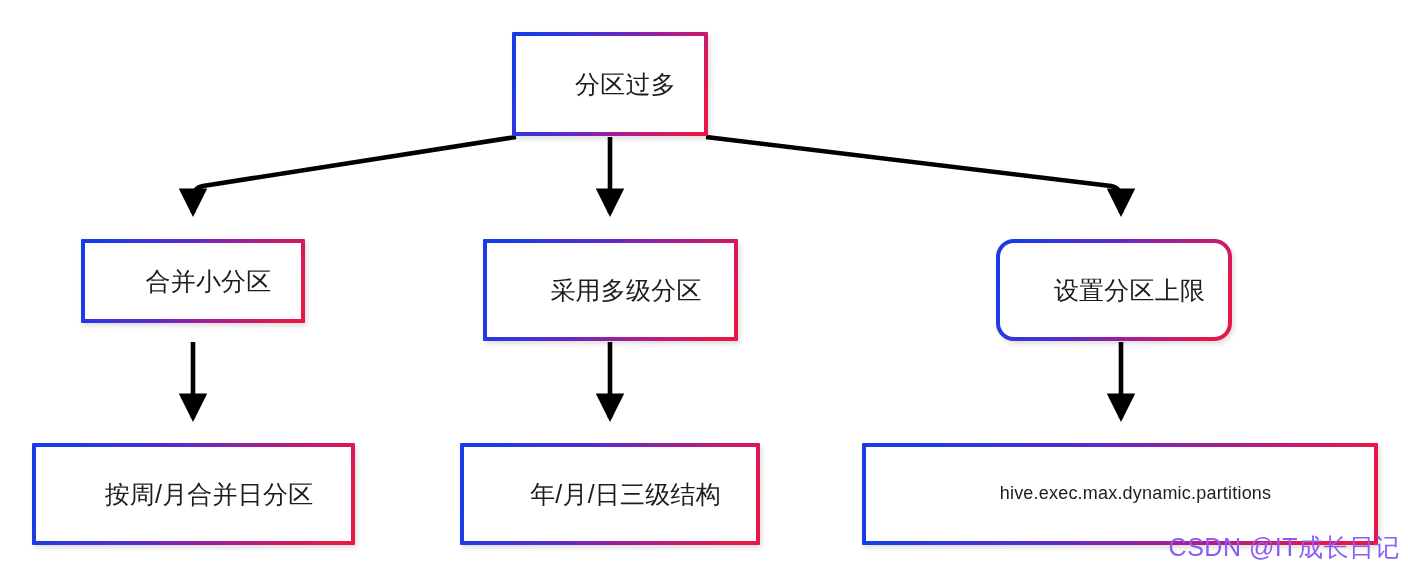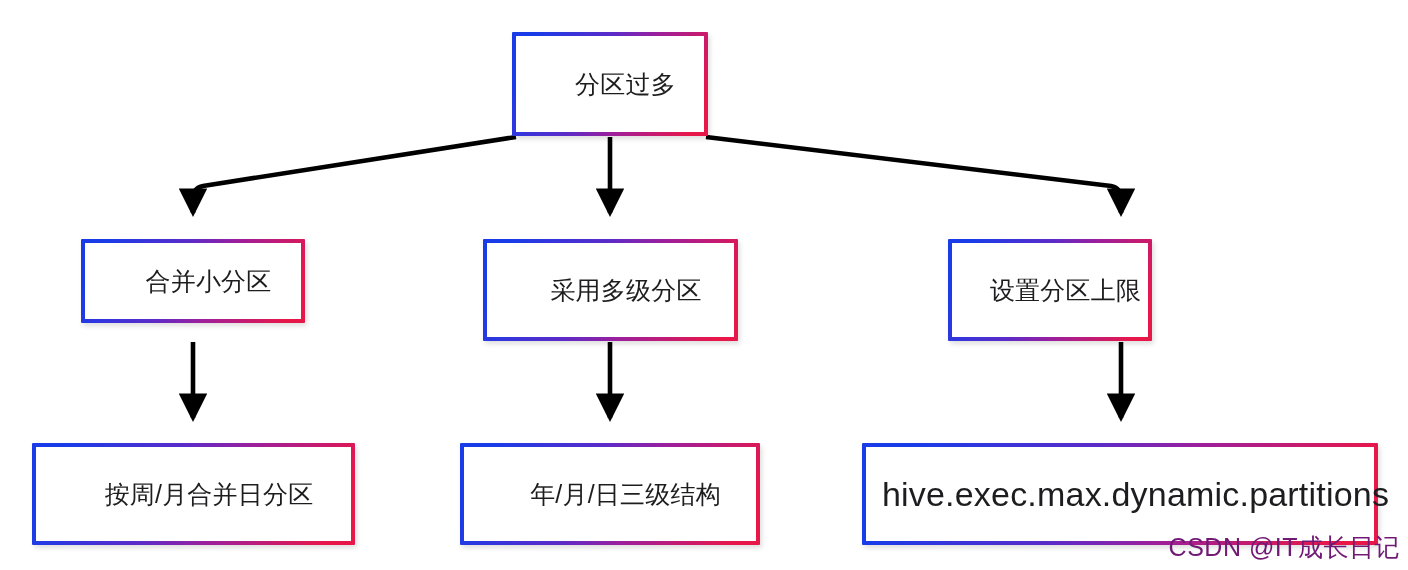--- a/index.html
+++ b/index.html
@@ -98,7 +98,7 @@
     <span class="node-label">采用多级分区</span>
   </div>
 
-  <div class="node" style="left:948px; top:239px; width:204px; height:102px;">
+  <div class="node" style="left:996px; top:239px; width:236px; height:102px;border-radius:18px;">
     <span class="node-label">设置分区上限</span>
   </div>
 

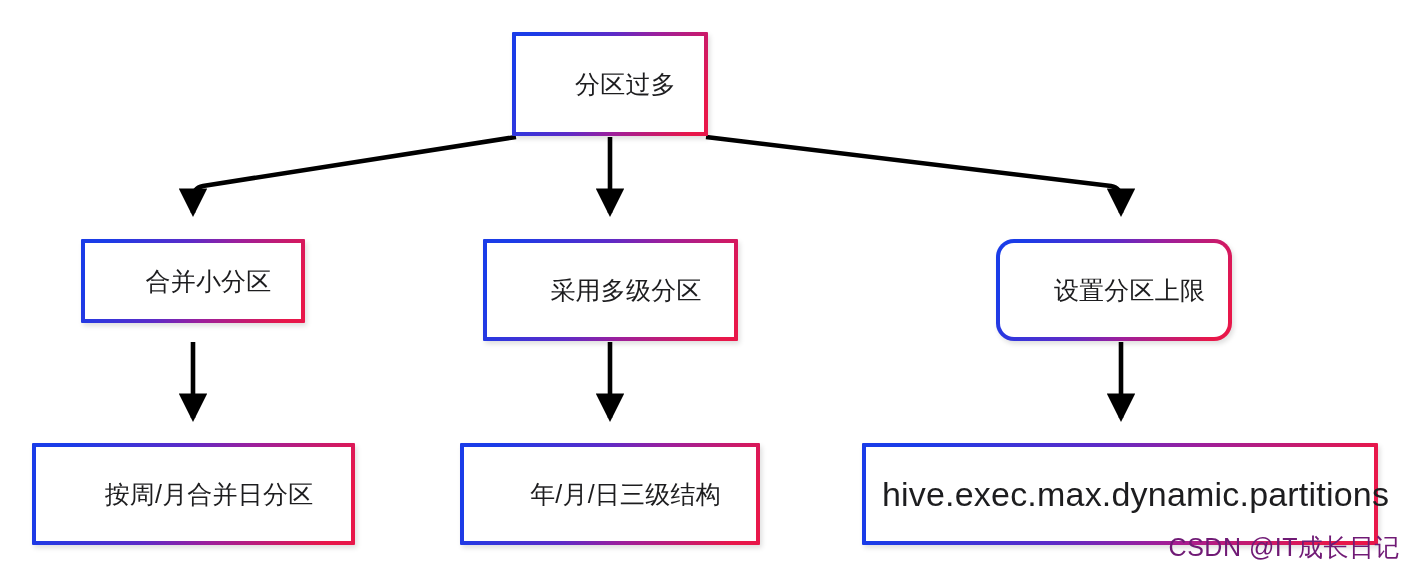--- a/index.html
+++ b/index.html
@@ -48,7 +48,7 @@
     letter-spacing: 0.2px;
   }
   .node-label.mono-ish {
-    font-size: 34px;
+    font-size: 18px;
   }
   #watermark {
     position: absolute;

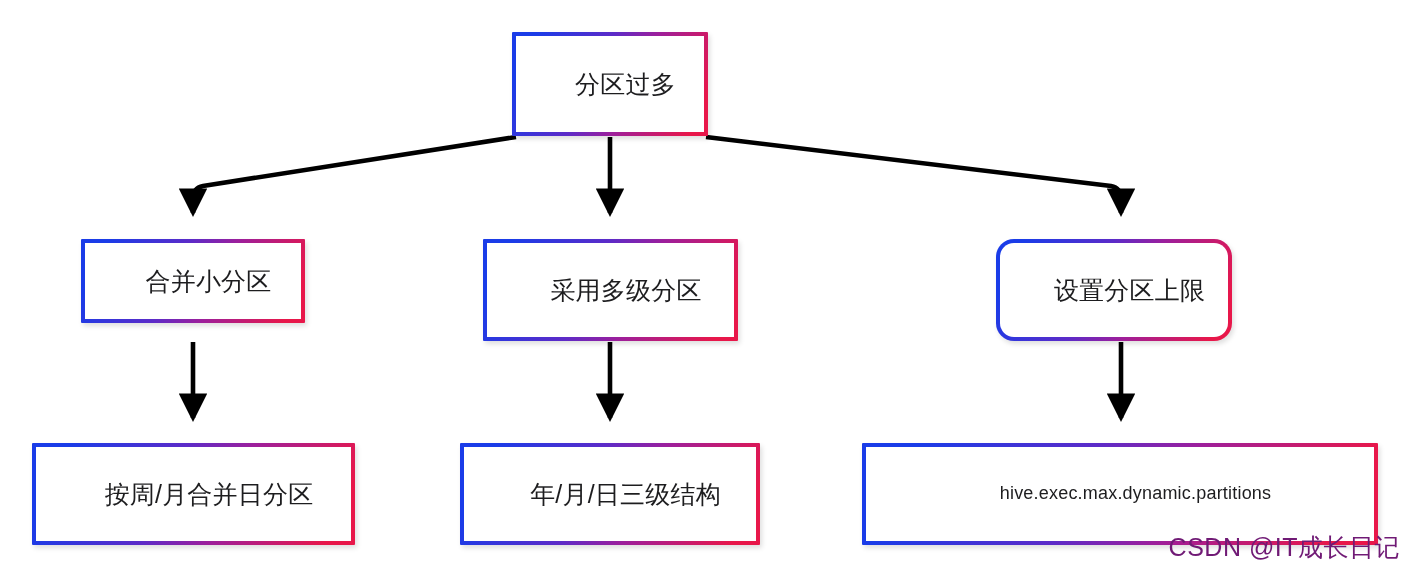--- a/index.html
+++ b/index.html
@@ -55,7 +55,7 @@
     right: 8px;
     bottom: 6px;
     font-size: 25px;
-    color: #701a75;
+    color: #8b5cf6;
     white-space: nowrap;
     z-index: 3;
     letter-spacing: 0.5px;

